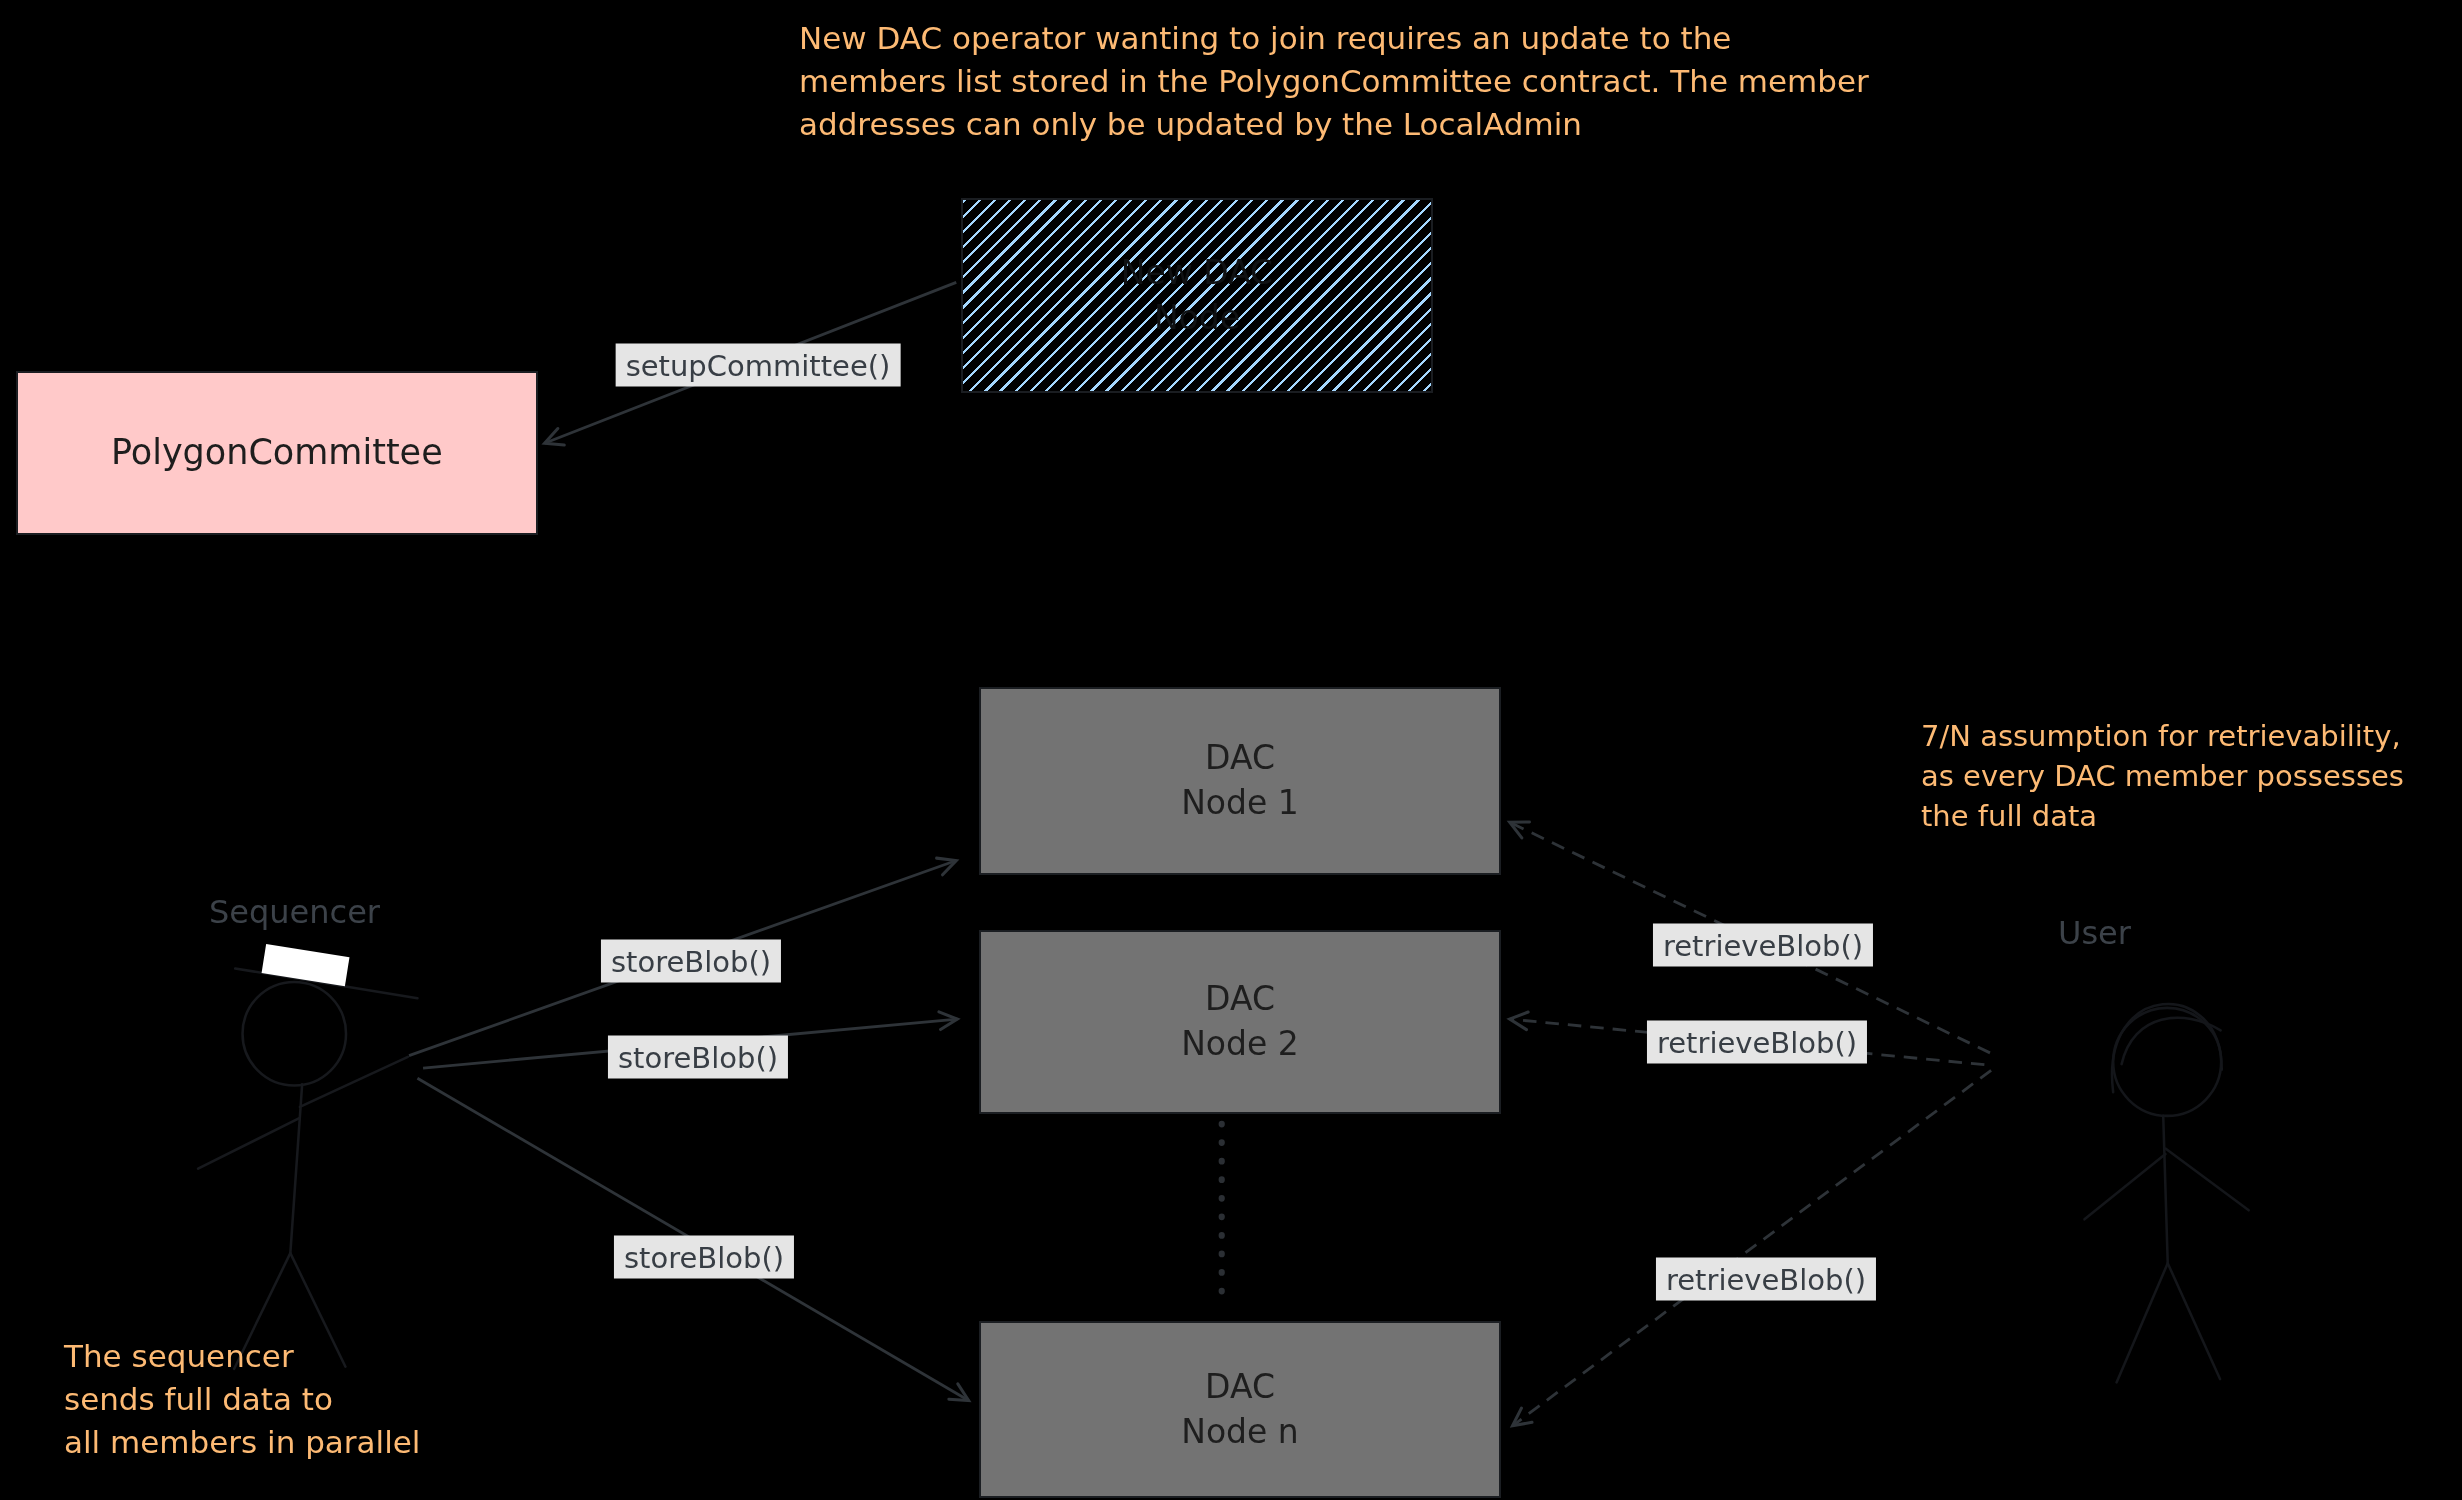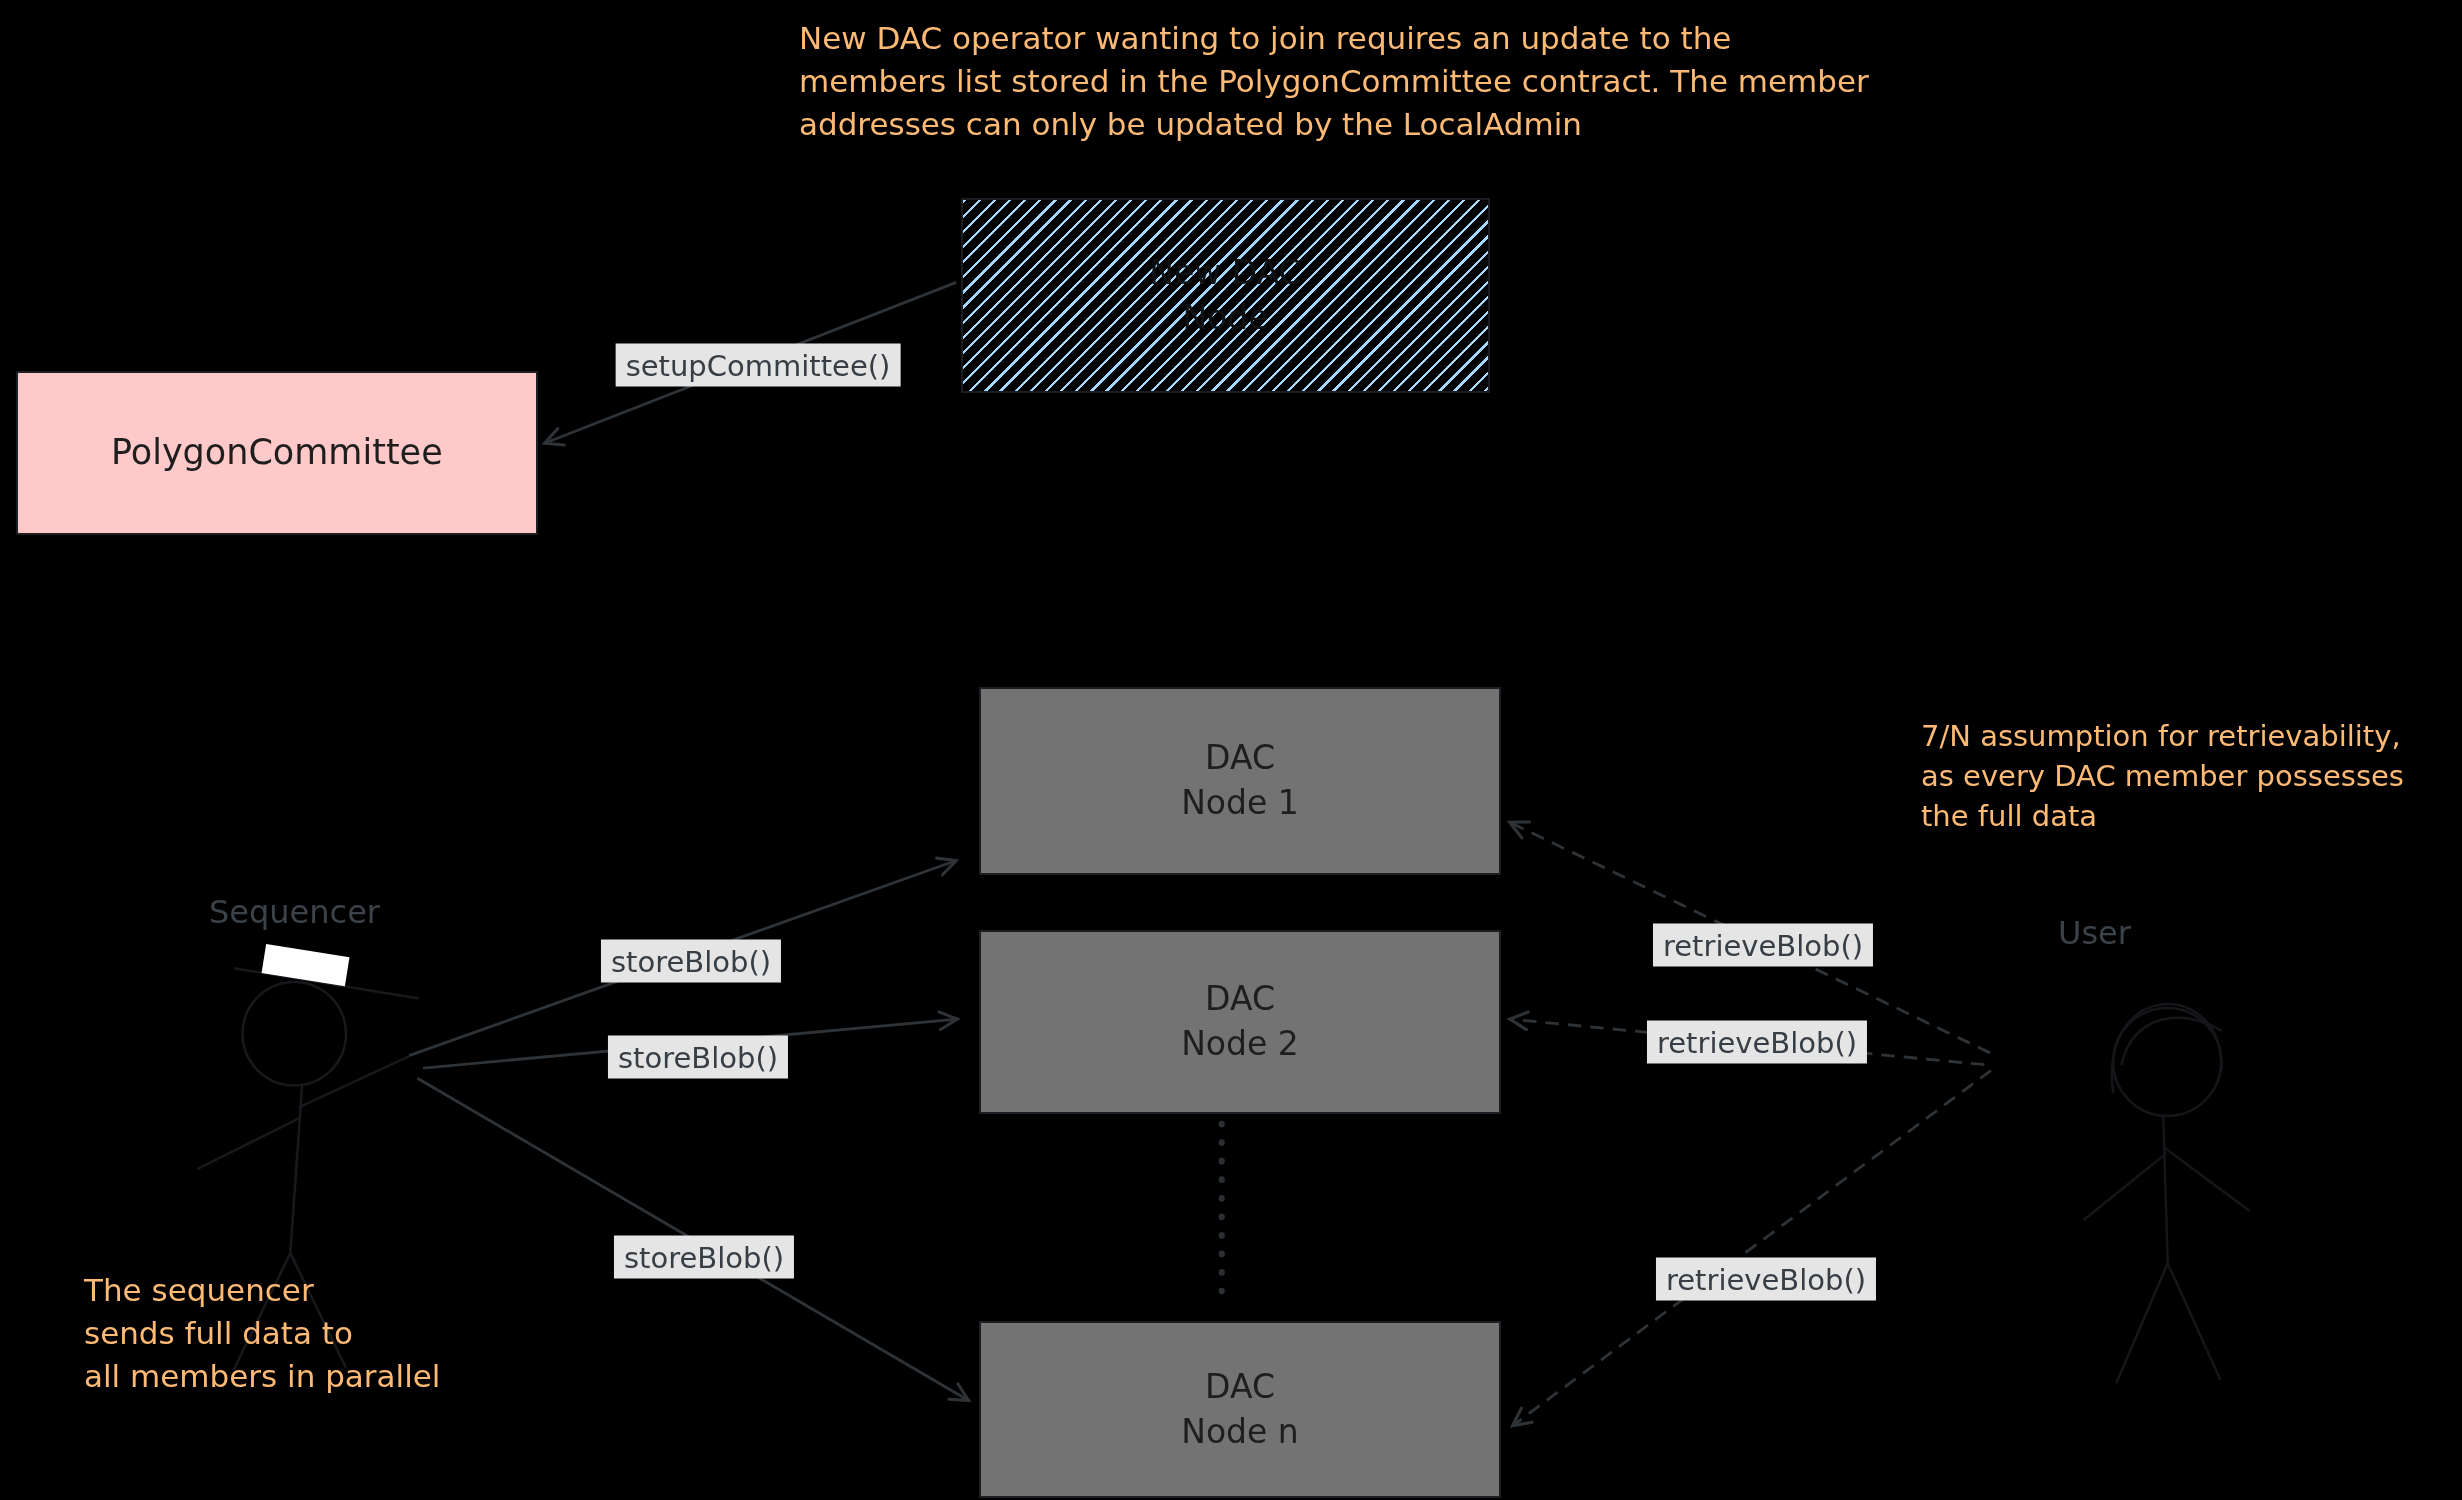--- a/index.html
+++ b/index.html
@@ -36,7 +36,7 @@
 
 <div class="canvas">
 
-  <div class="box hatched" style="left:961px;top:198px;width:529px;height:195px;">
+  <div class="box hatched" style="left:961px;top:198px;width:472px;height:195px;">
     <span class="box-label">New DAC
 Node</span>
   </div>

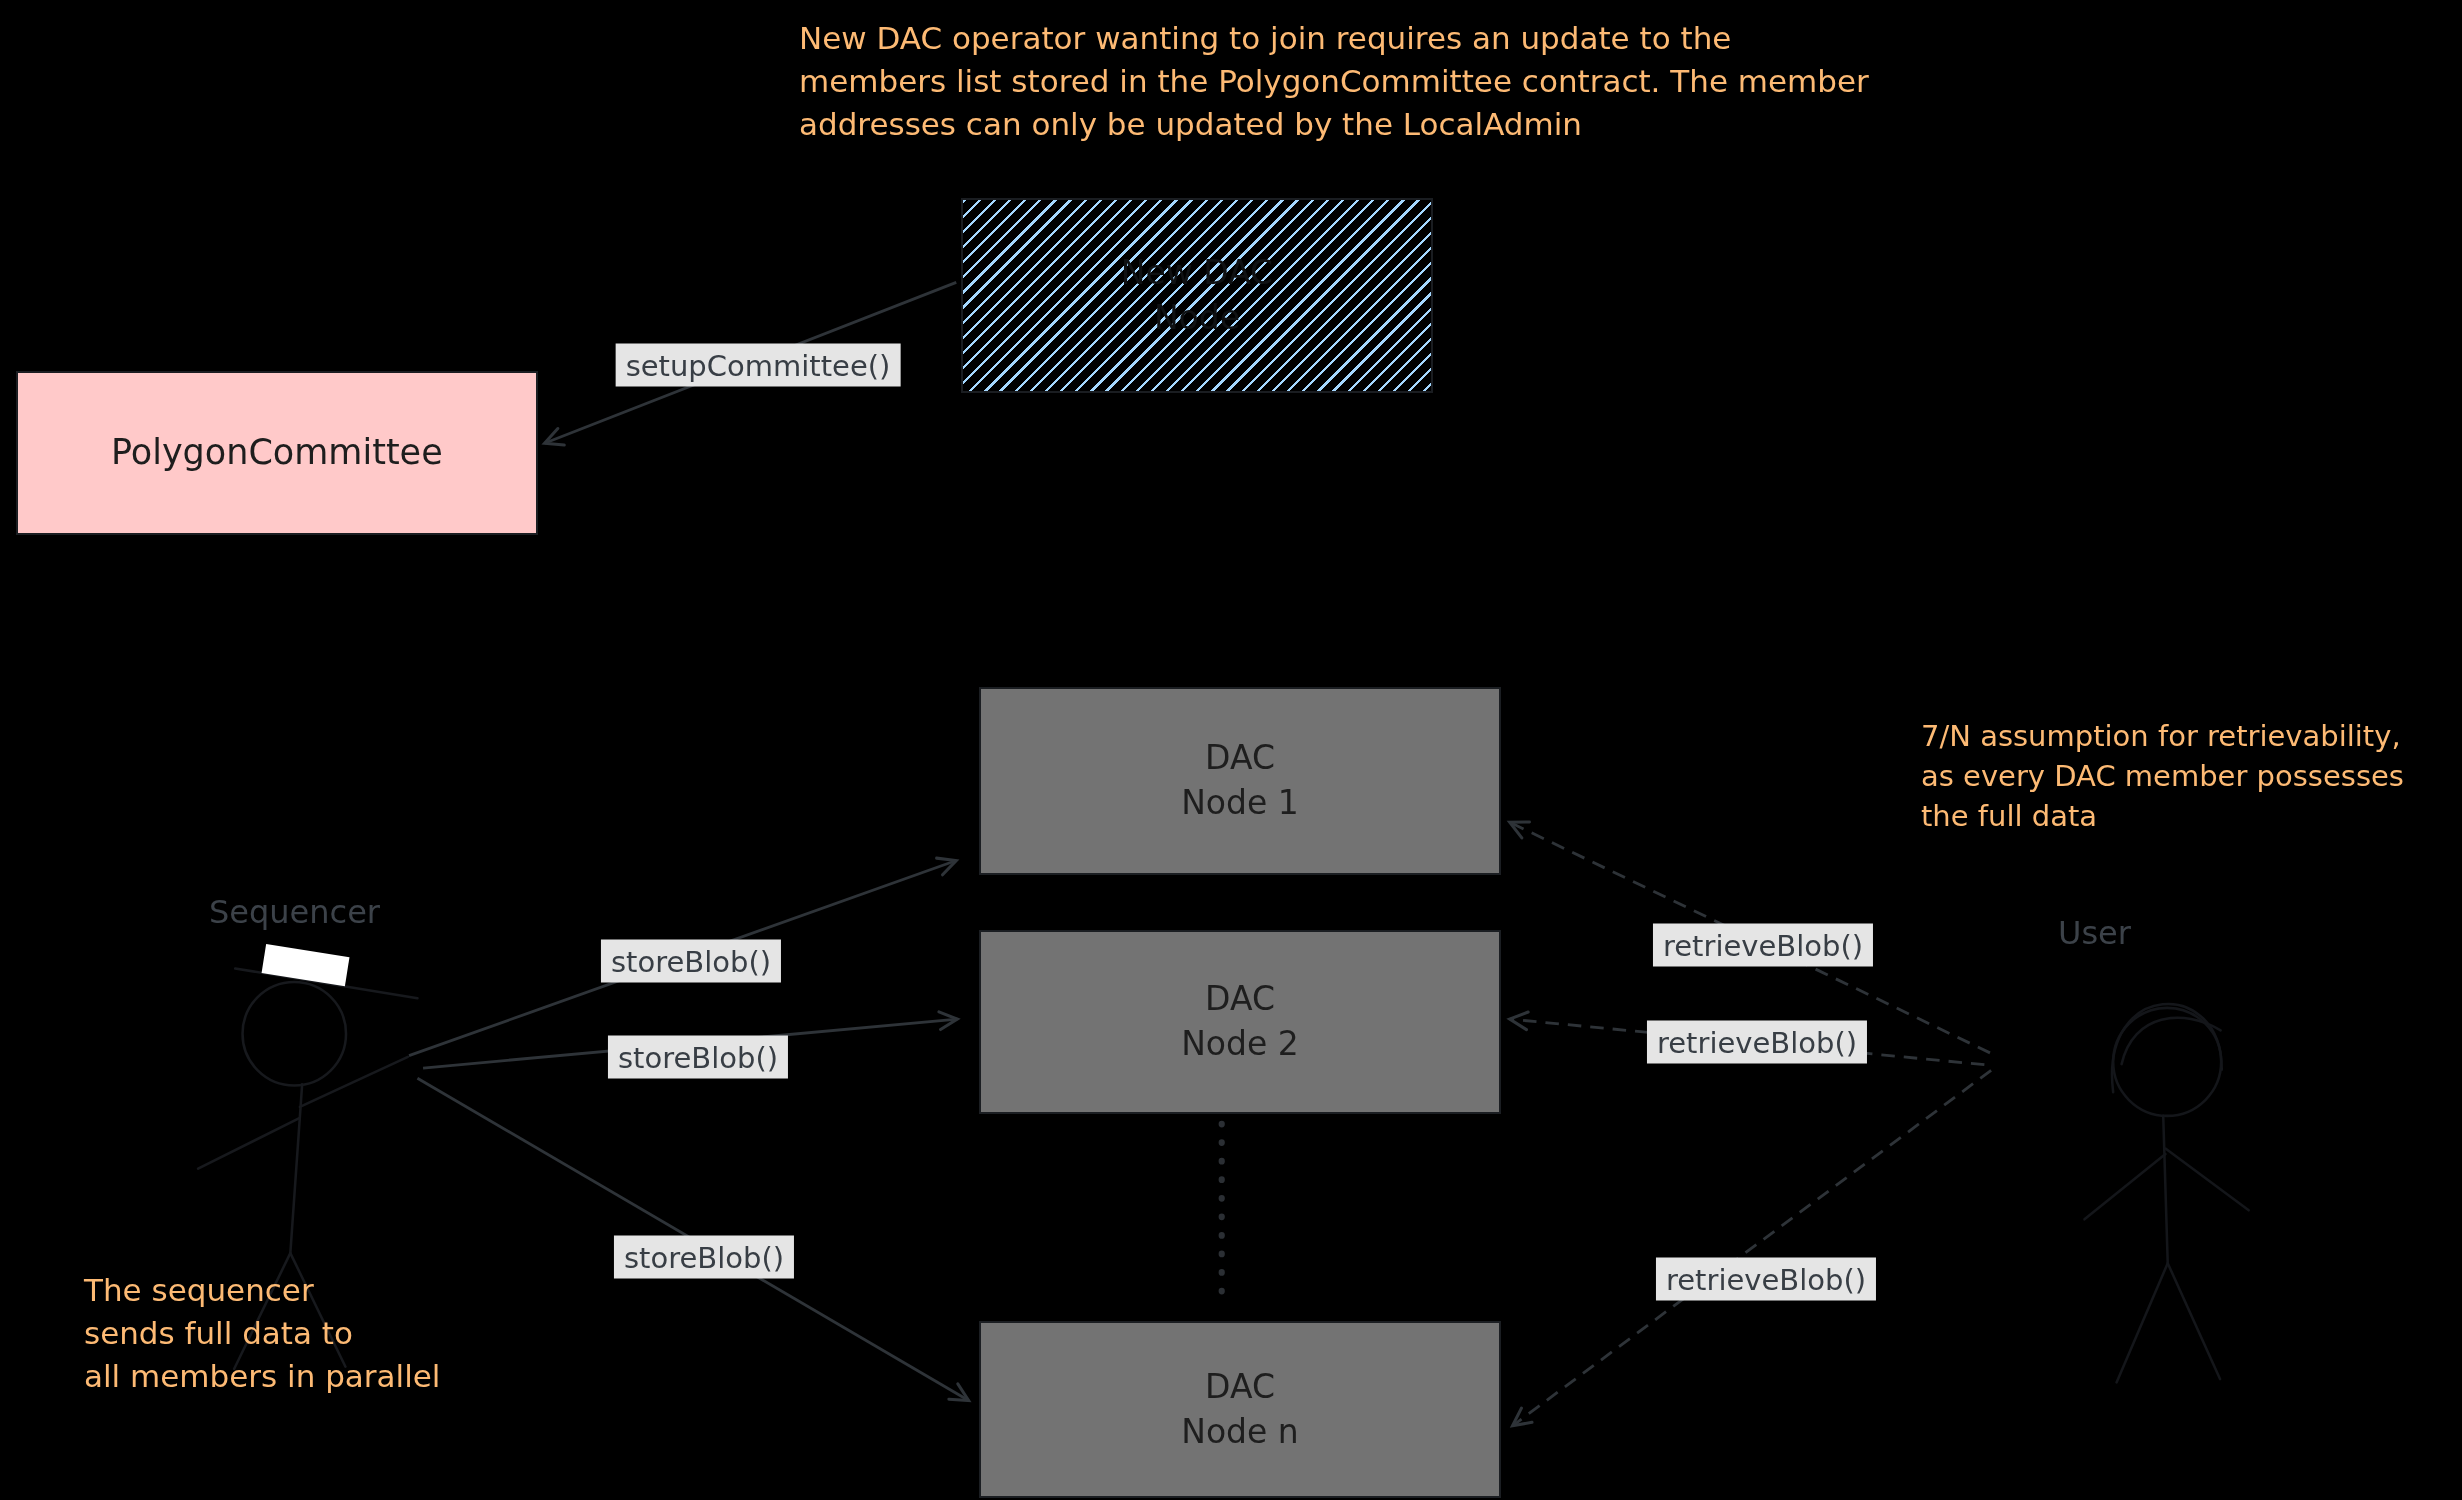--- a/index.html
+++ b/index.html
@@ -110,7 +110,7 @@
 as every DAC member possesses
 the full data</div>
 
-  <div class="para" style="left:64px;top:1269px;margin-left:20px;">The sequencer
+  <div class="para" style="left:64px;top:1335px;">The sequencer
 sends full data to
 all members in parallel</div>
 

